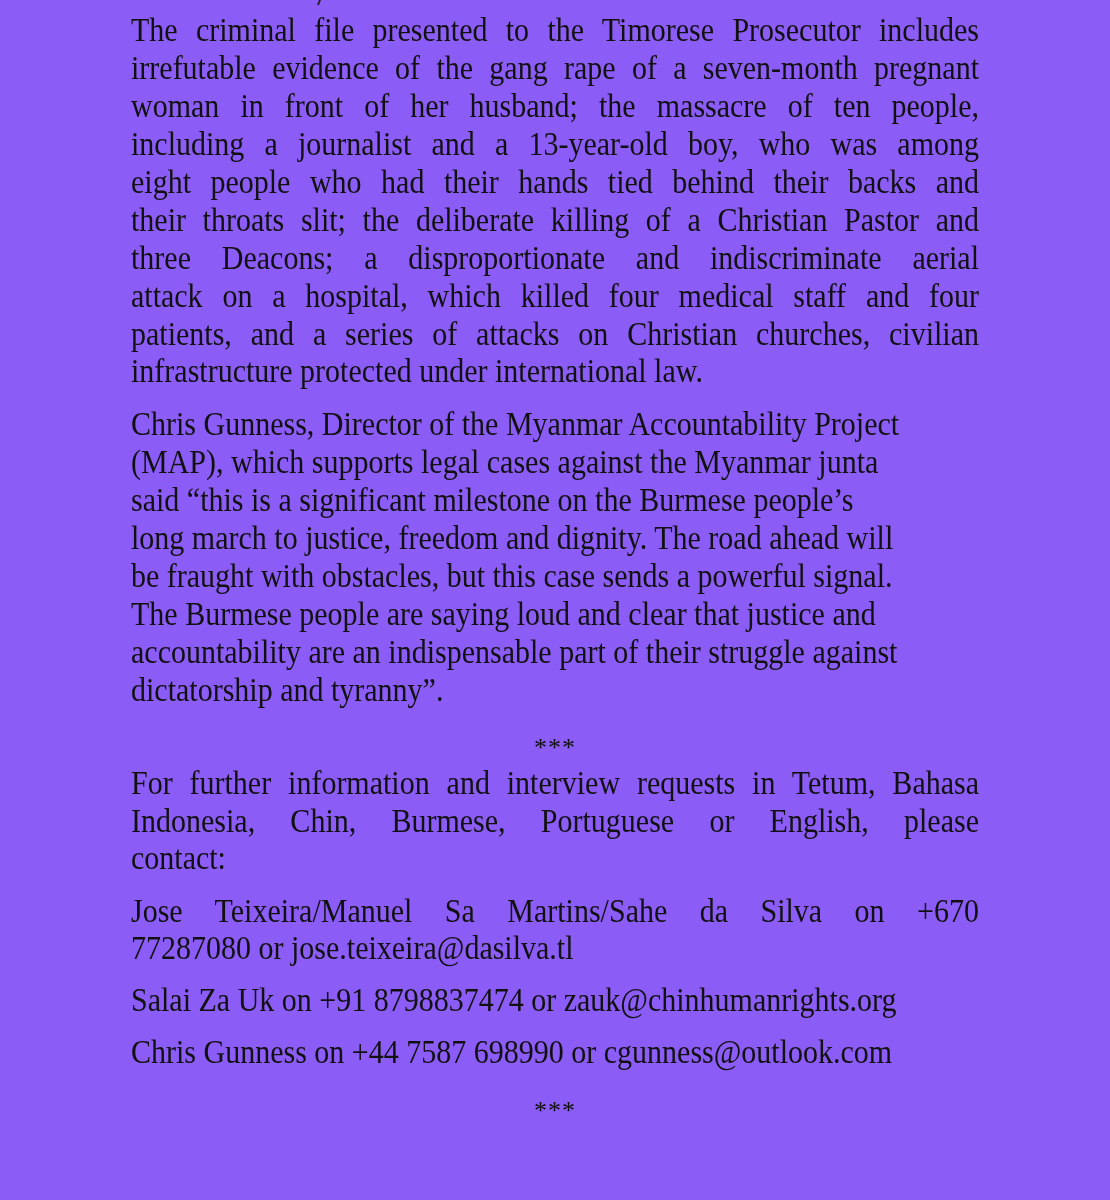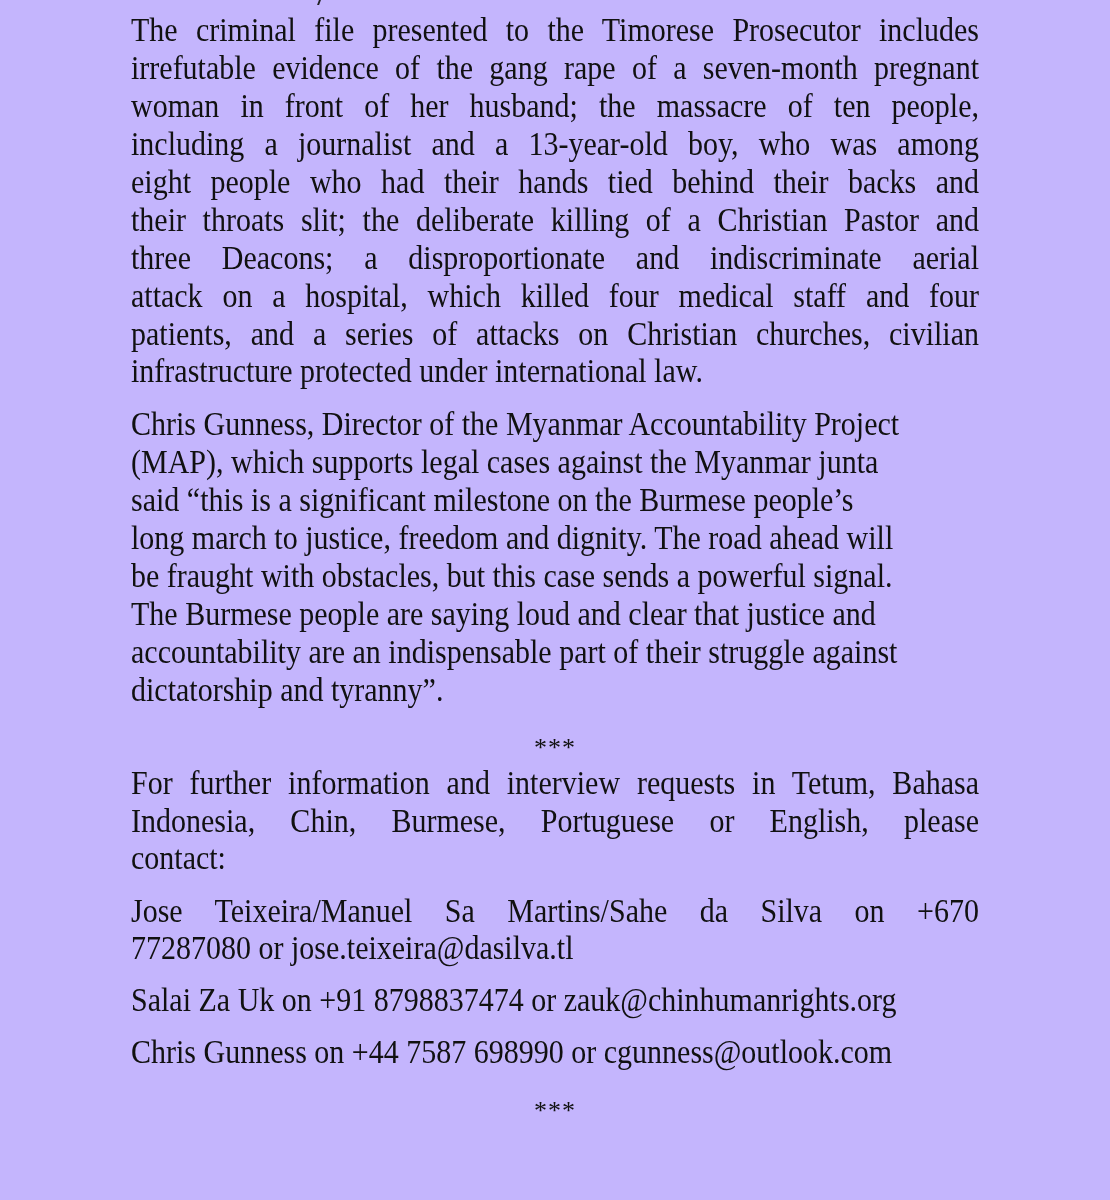--- a/index.html
+++ b/index.html
@@ -20,7 +20,7 @@
       left: 0; top: 0;
       width: 1110px;
       height: 1200px;
-      background: #c4b5fd;
+      background: #8b5cf6;
     }
     .fragment {
       position: absolute;

